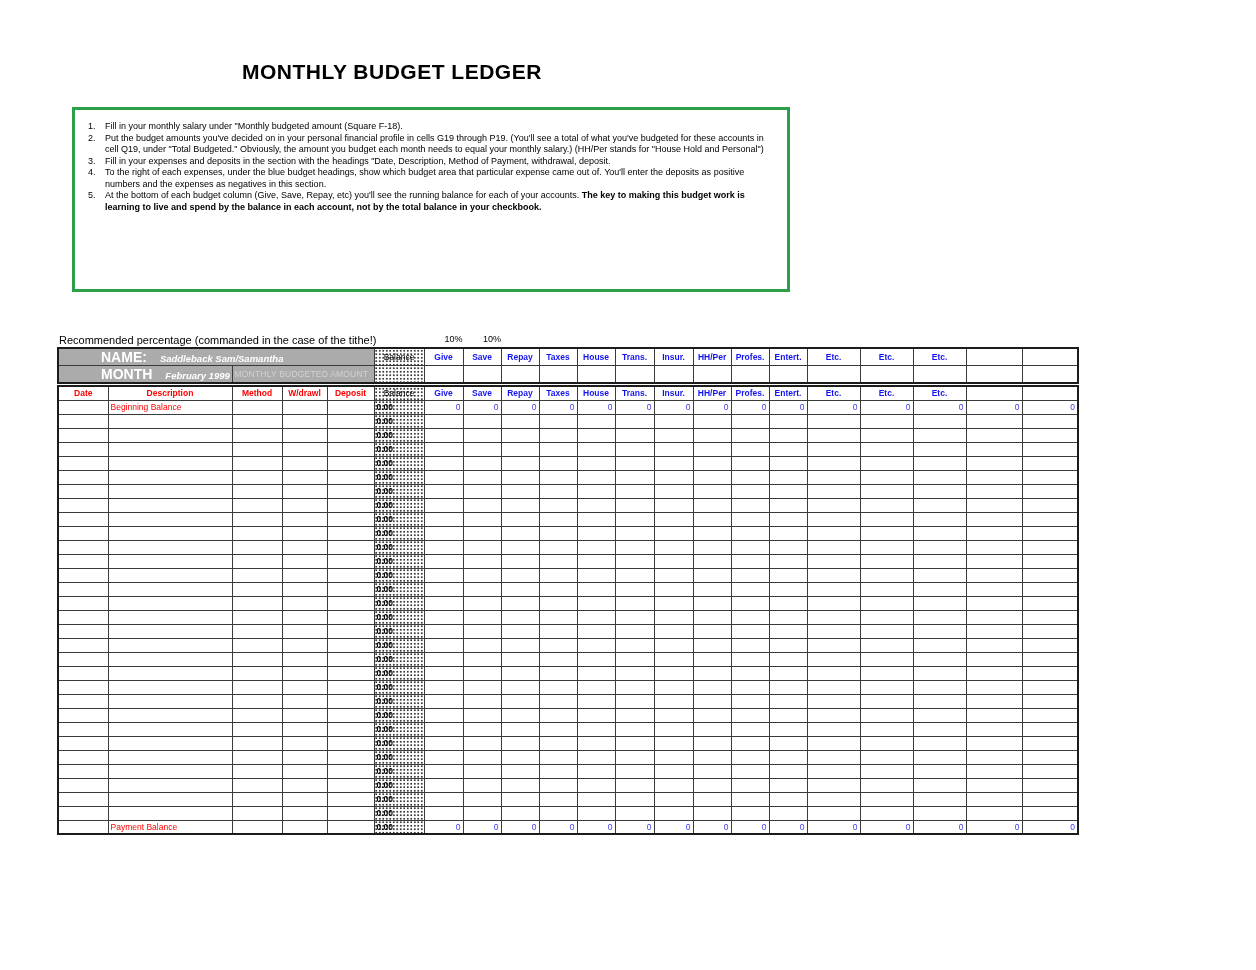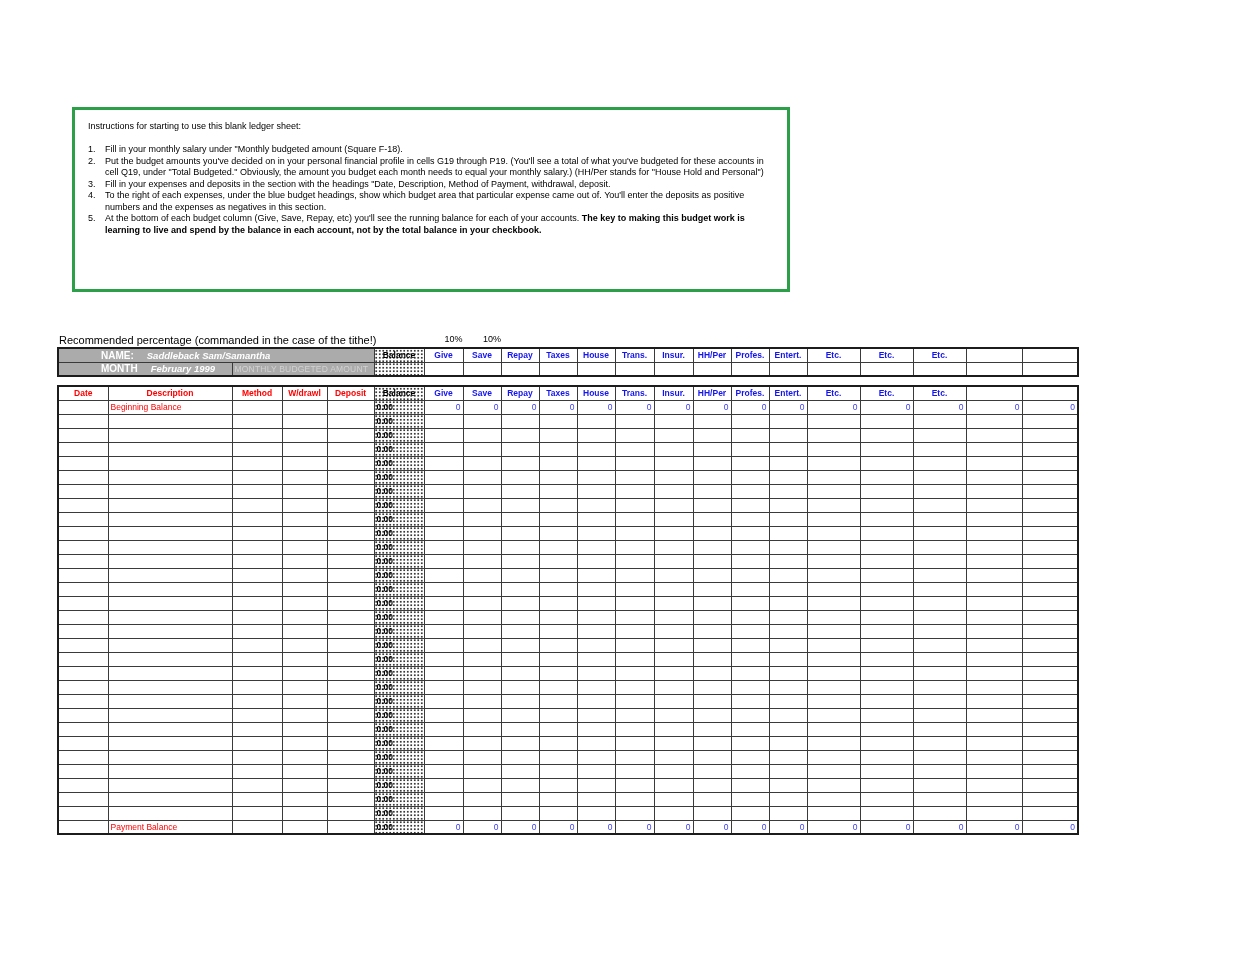--- a/index.html
+++ b/index.html
@@ -57,6 +57,7 @@
 
 <div class="page">
 
+  <h1 class="title">MONTHLY BUDGET LEDGER</h1>
 
   <div class="instructions">
     <div class="intro">Instructions for starting to use this blank ledger sheet:</div>

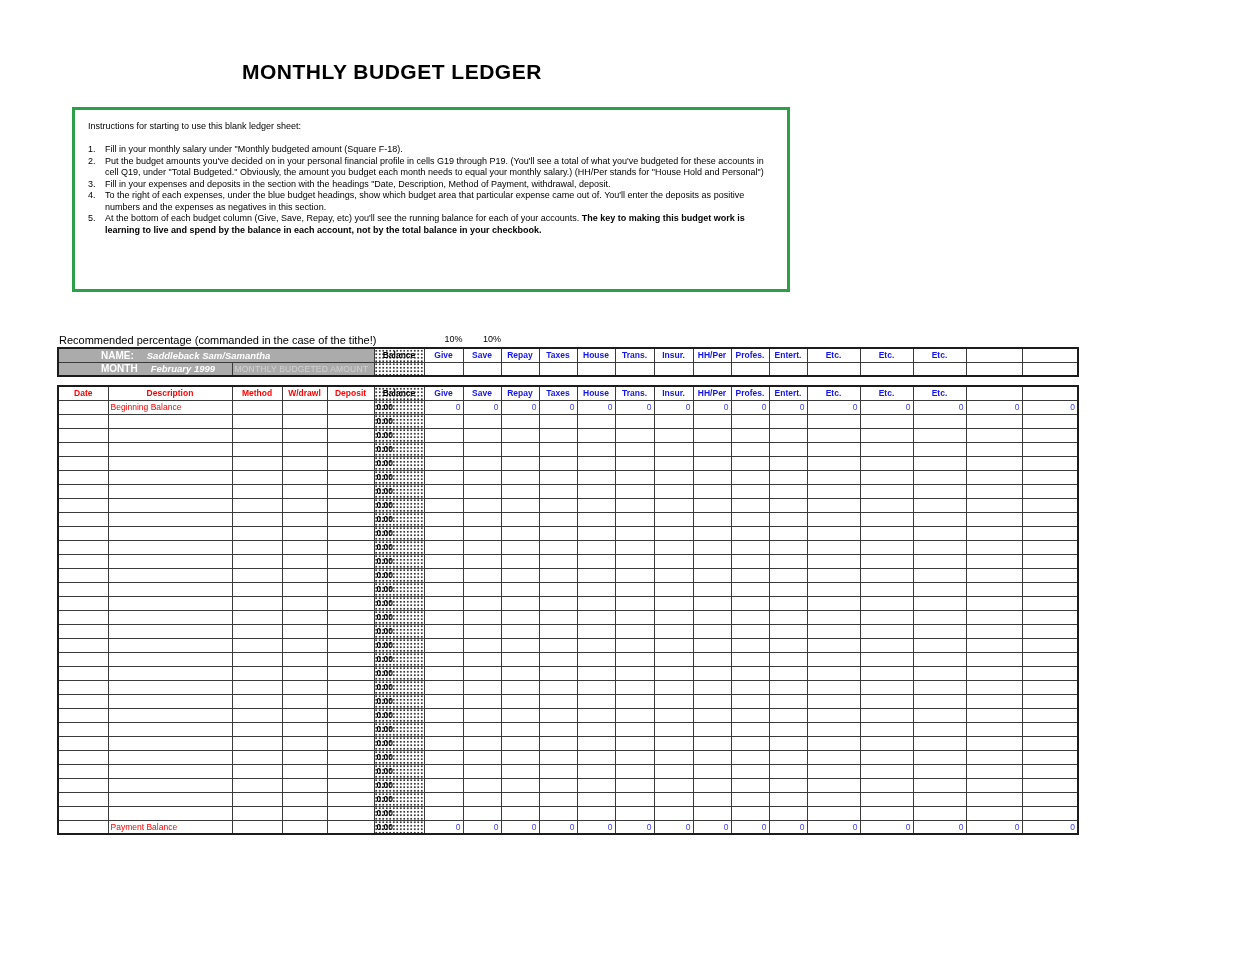--- a/index.html
+++ b/index.html
@@ -60,7 +60,6 @@
   <h1 class="title">MONTHLY BUDGET LEDGER</h1>
 
   <div class="instructions">
-    <div class="intro">Instructions for starting to use this blank ledger sheet:</div>
     <div id="instr-list">
         <div class="instr-item">
           <span class="num">1.</span>

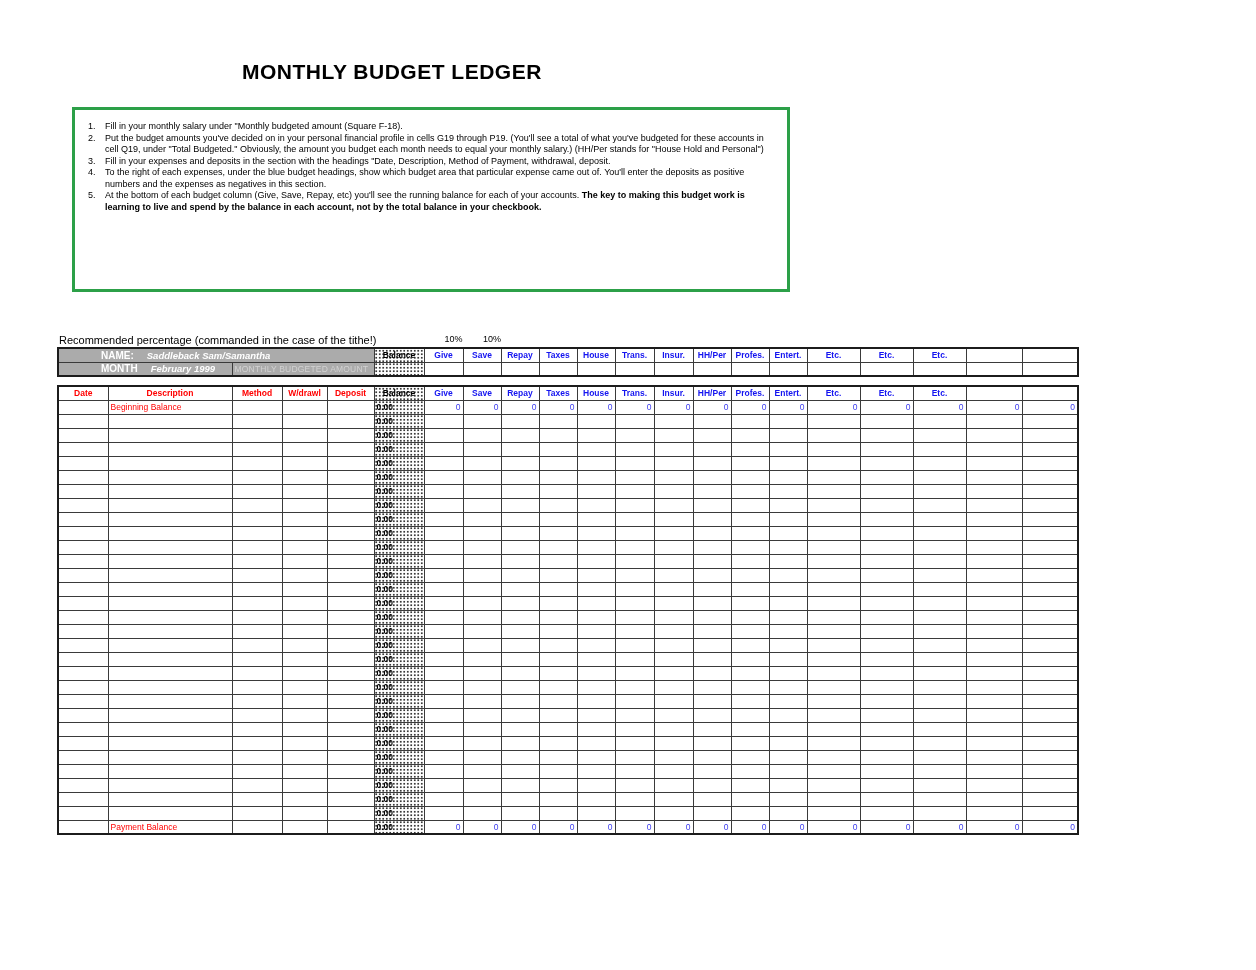--- a/index.html
+++ b/index.html
@@ -34,7 +34,7 @@
   .main-table { position:absolute; left:57px; top:385px; }
 
   td.gray { background:#ababab; border-color:#7d7d7d; }
-  .wlabel { color:#fff; font-weight:bold; font-size:10px;padding-left:40px; }
+  .wlabel { color:#fff; font-weight:bold; font-size:14px;padding-left:40px; }
   .wvalue { color:#fff; font-weight:bold; font-style:italic; font-size:9.5px; margin-left:13px; }
   td.sublabel { color:#d2d2d2; font-size:7.5px; letter-spacing:0.2px; }
 

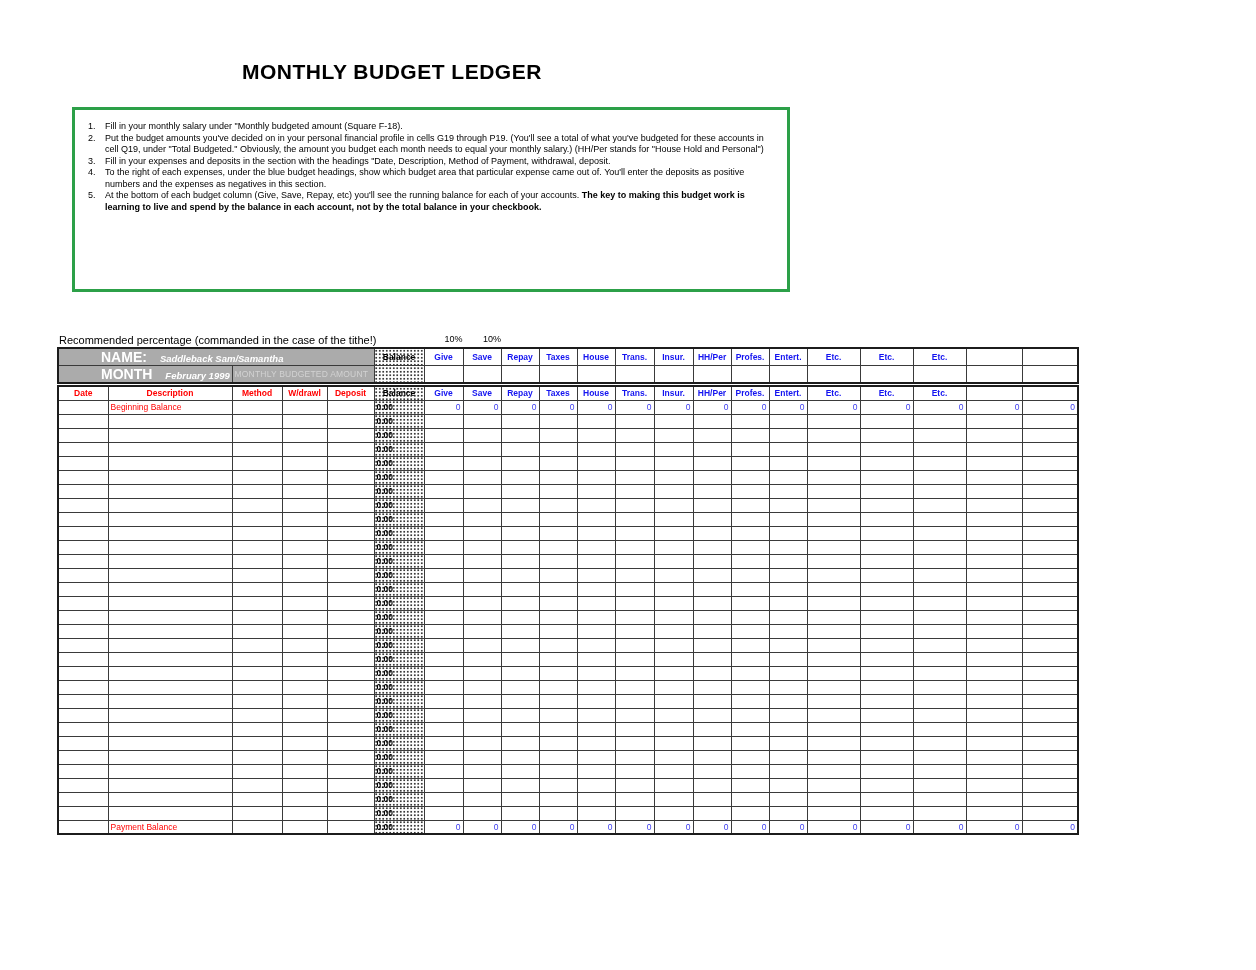--- a/index.html
+++ b/index.html
@@ -43,7 +43,7 @@
     background-image:radial-gradient(circle, #3a3a3a 0.8px, rgba(0,0,0,0) 0.9px);
     background-size:3.5px 3.5px;
   }
-  td.balhead { text-align:center; font-weight:bold; }
+  td.balhead { text-align:center; font-weight:normal; }
   td.balval  { text-align:left; font-weight:bold; }
   td.rhead { color:#ff0000; font-weight:bold; text-align:center; }
   td.bhead { color:#1414f0; font-weight:bold; text-align:center; }

